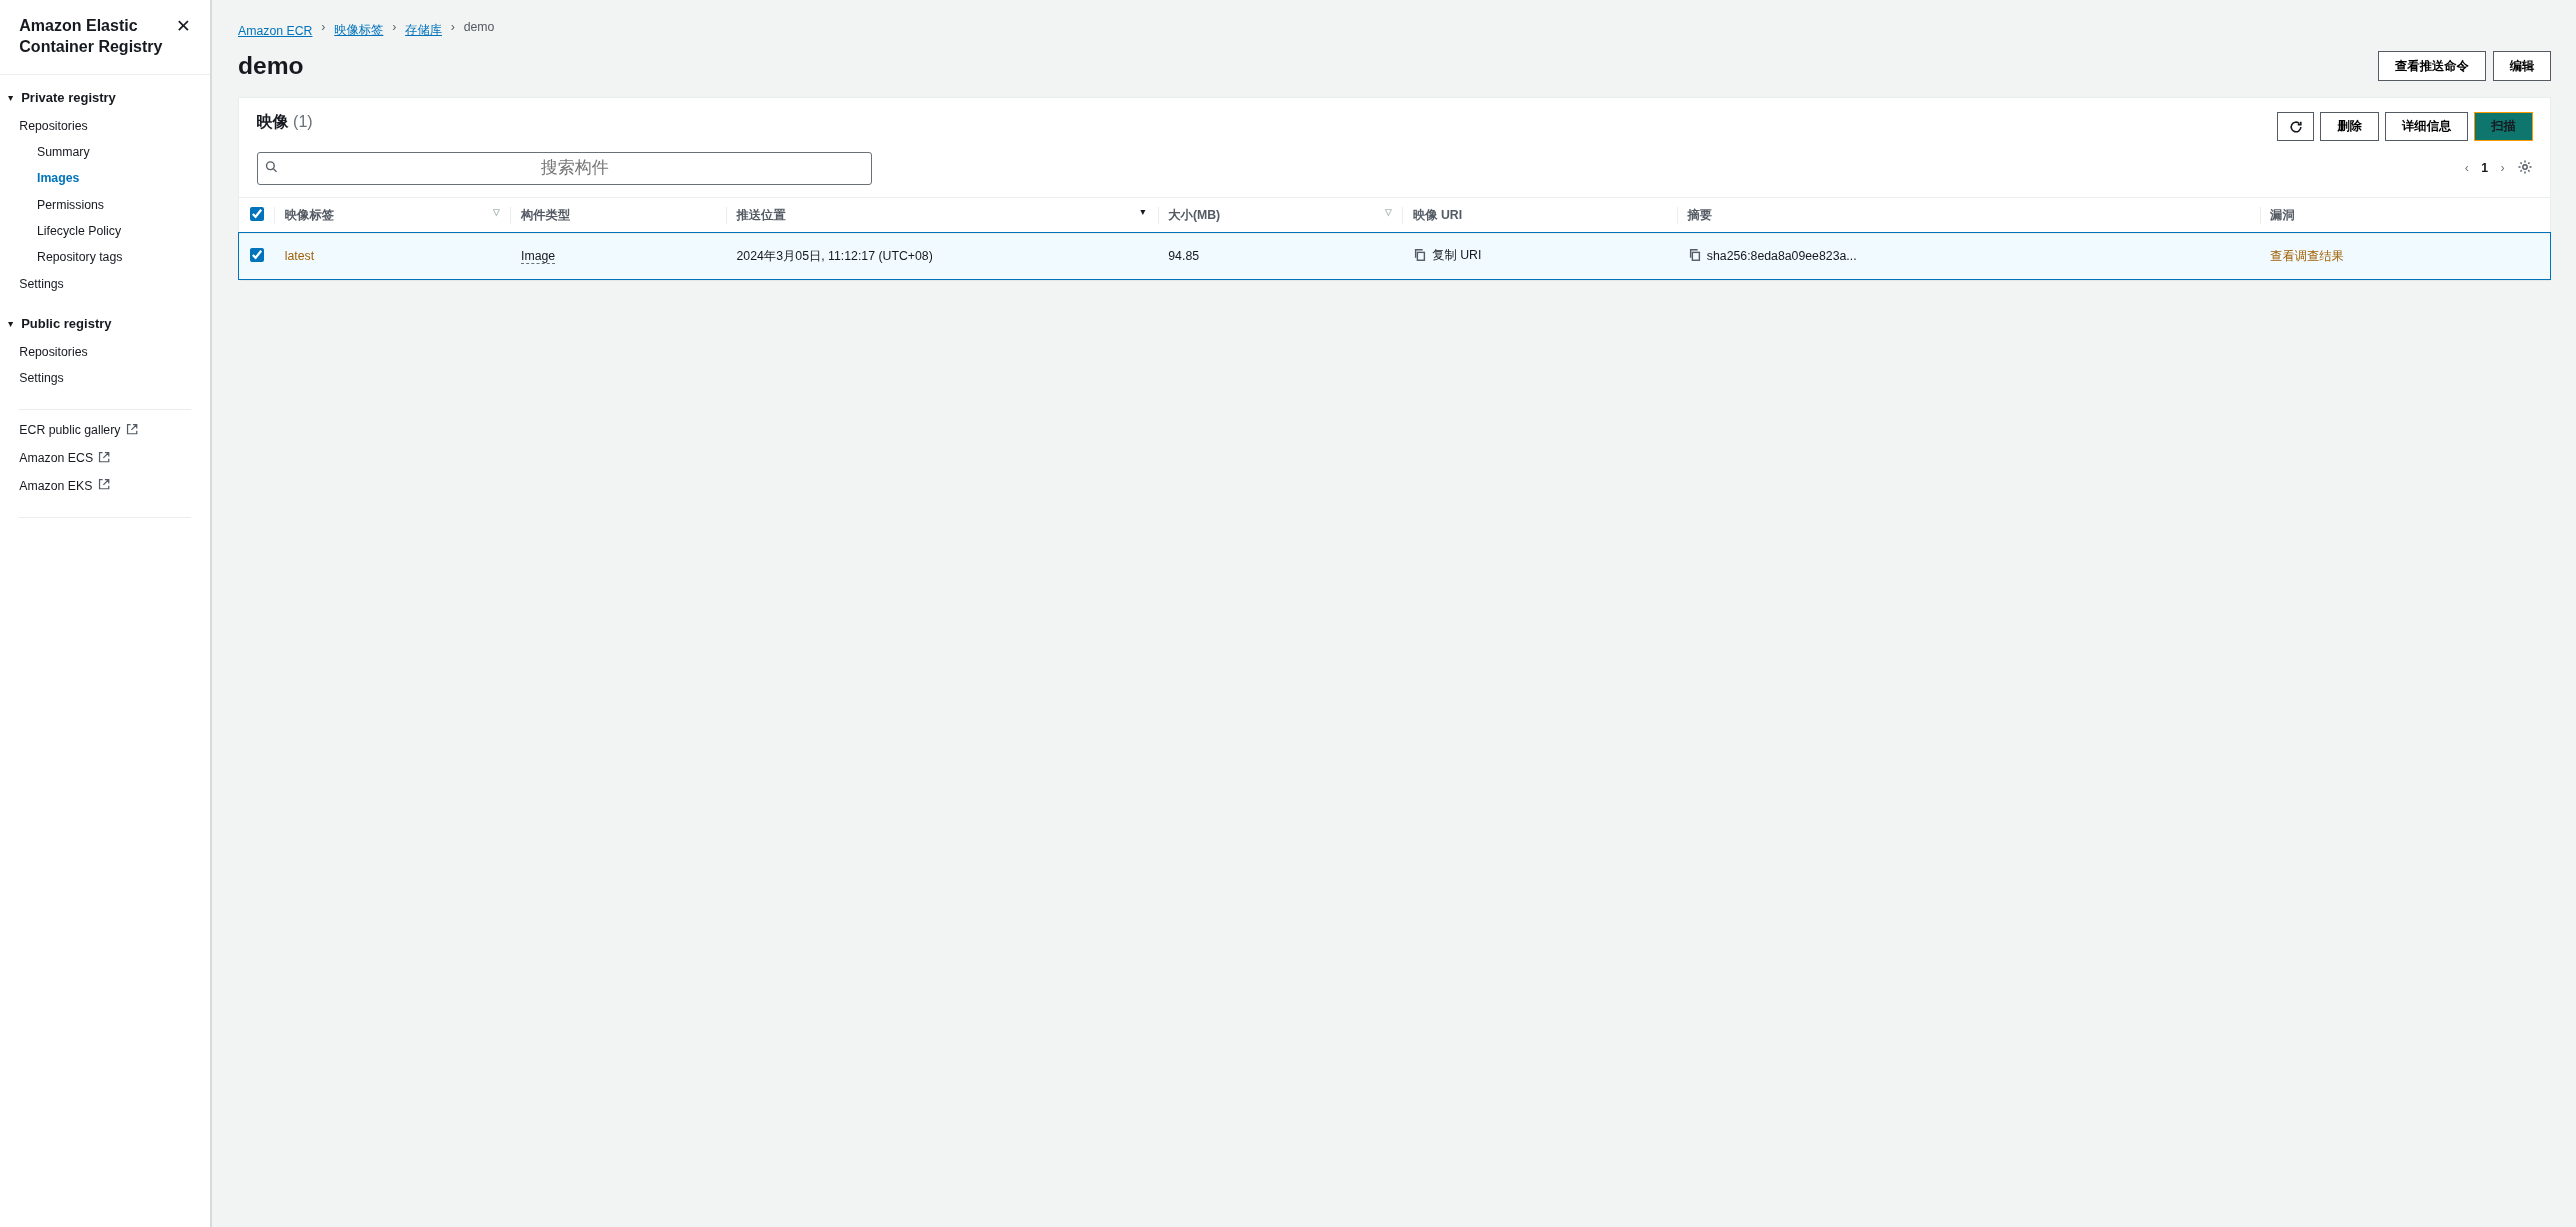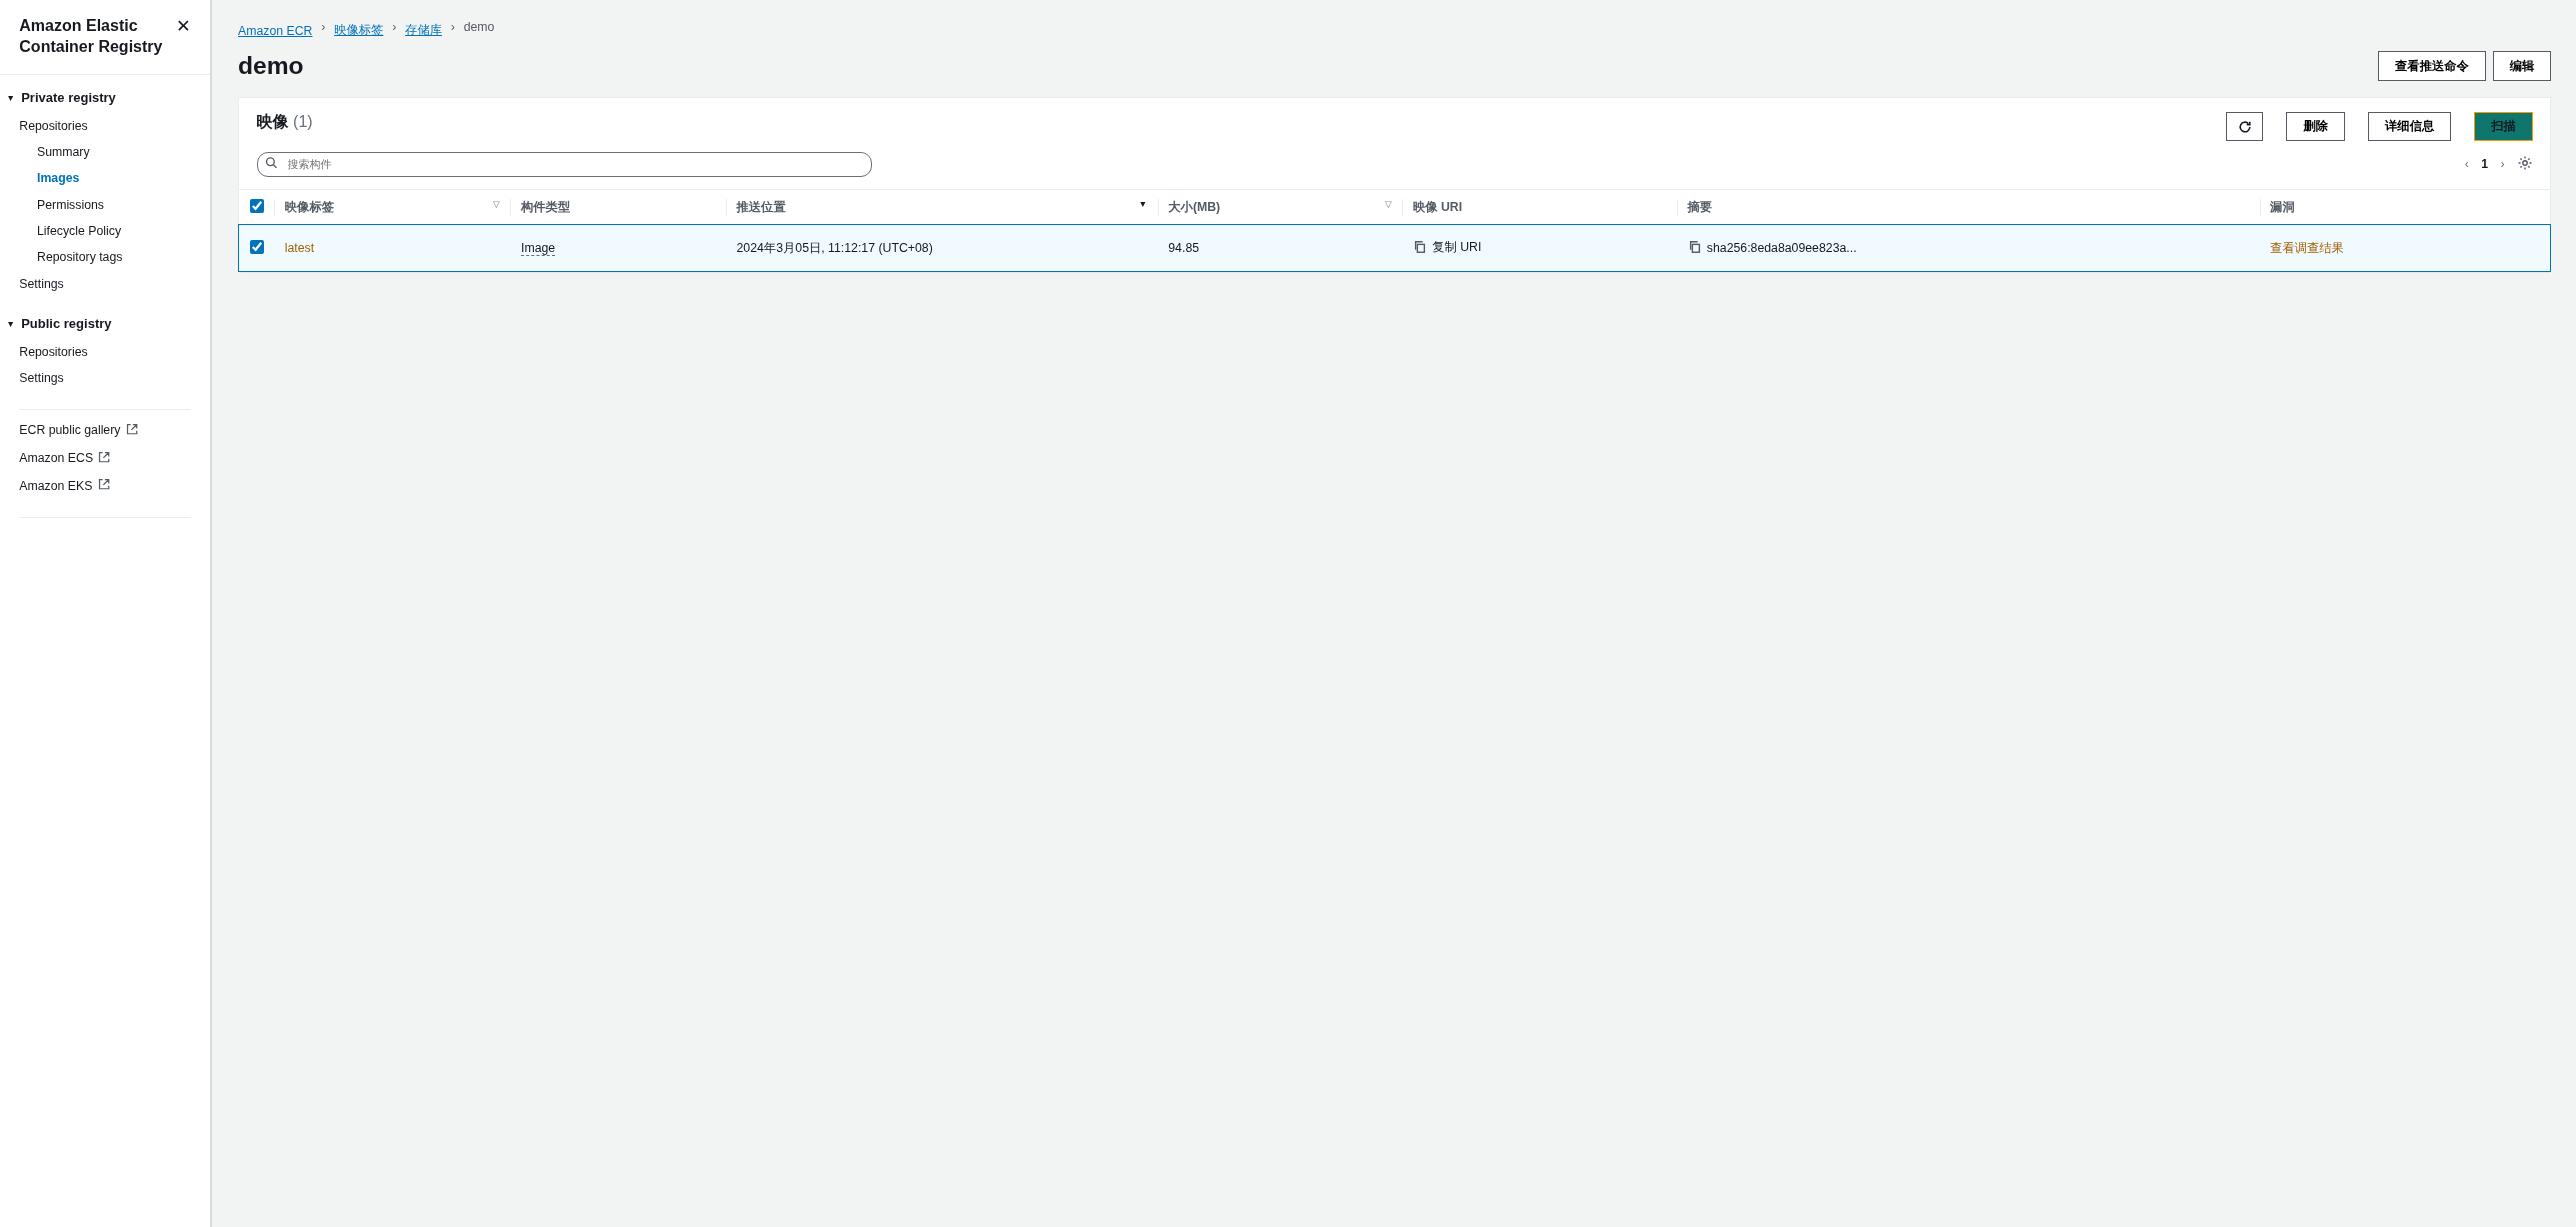--- a/index.html
+++ b/index.html
@@ -135,7 +135,7 @@
     font-weight: 700;
   }
   .panel-title .count { color: #687078; font-weight: 400; }
-  .panel-actions { display: flex; gap: 23px; }
+  .panel-actions { display: flex; gap: 6px; }
 
   .toolbar-row {
     display: flex;

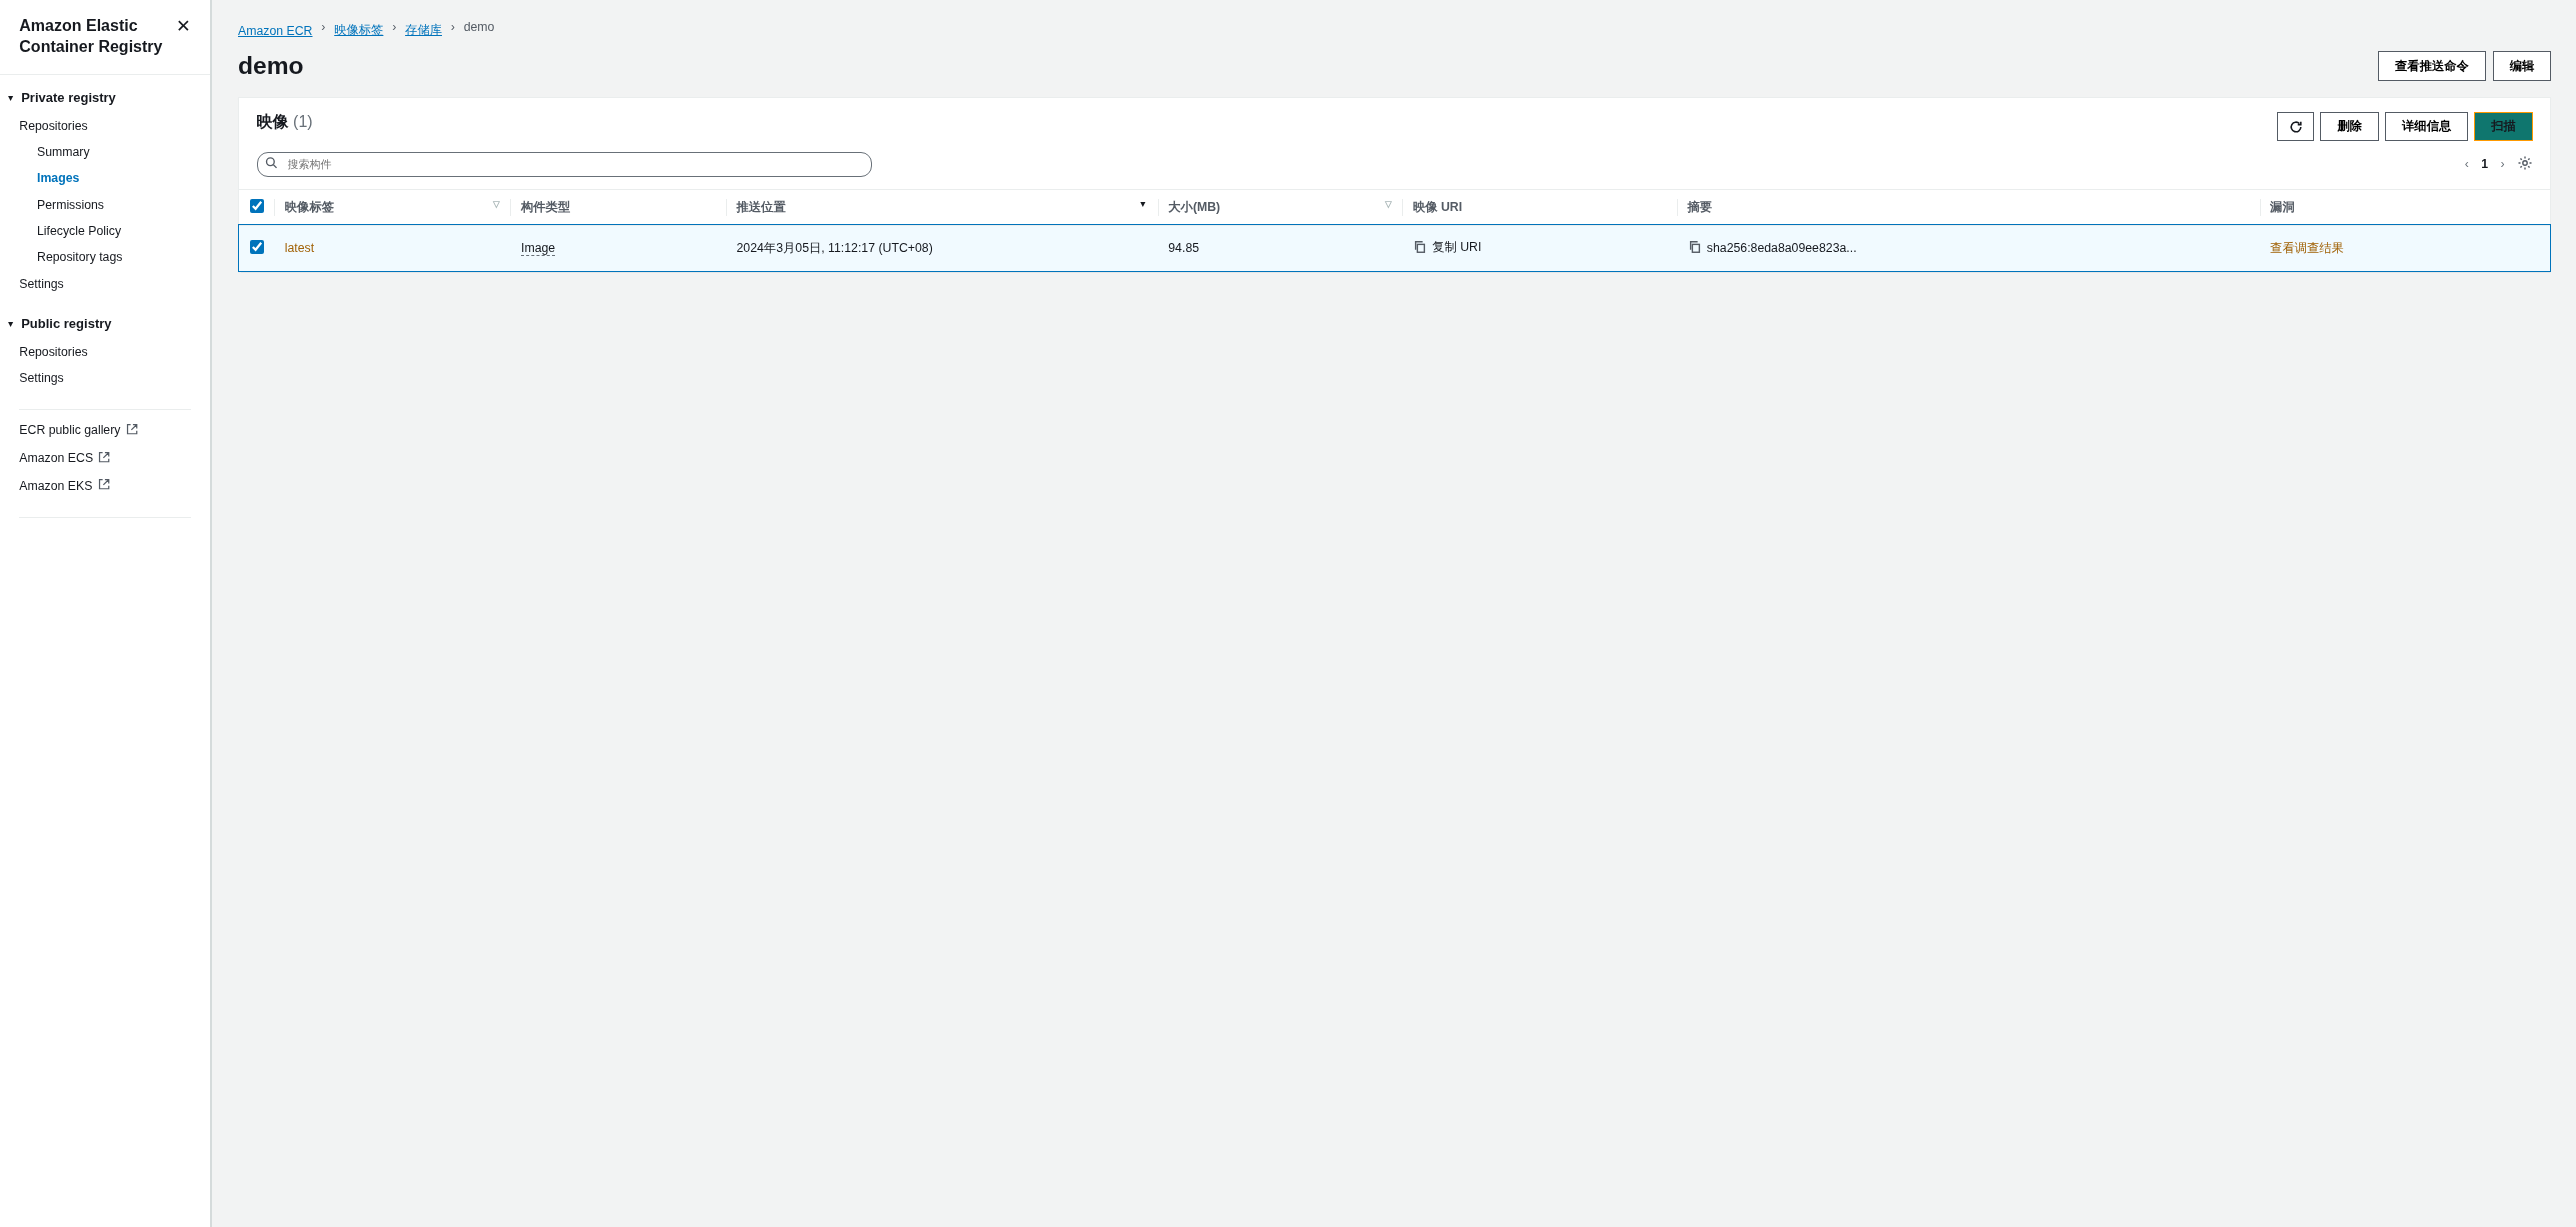--- a/index.html
+++ b/index.html
@@ -152,8 +152,9 @@
     width: 100%;
     padding: 5.3px 8.8px 5.3px 30px;
     border: 0.9px solid #687078;
-    border-radius: 11px;
-    font-size: 11px;
+    border-radius: 3px;
+    font-size: 17px;
+    text-align: center;
   }
   .search-icon {
     position: absolute;

